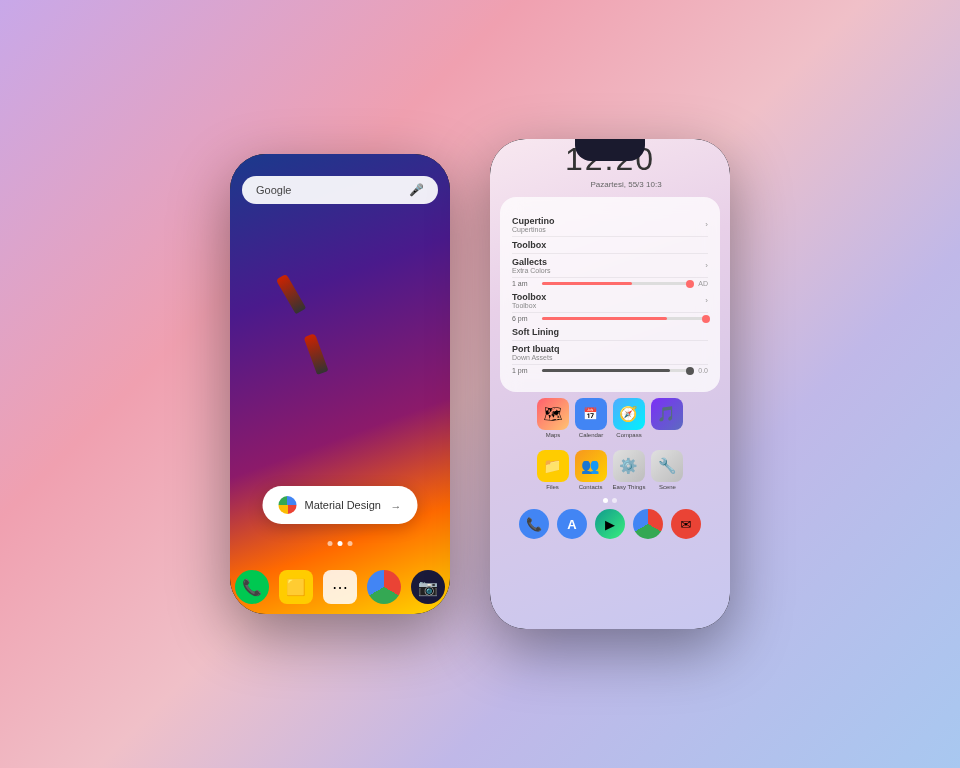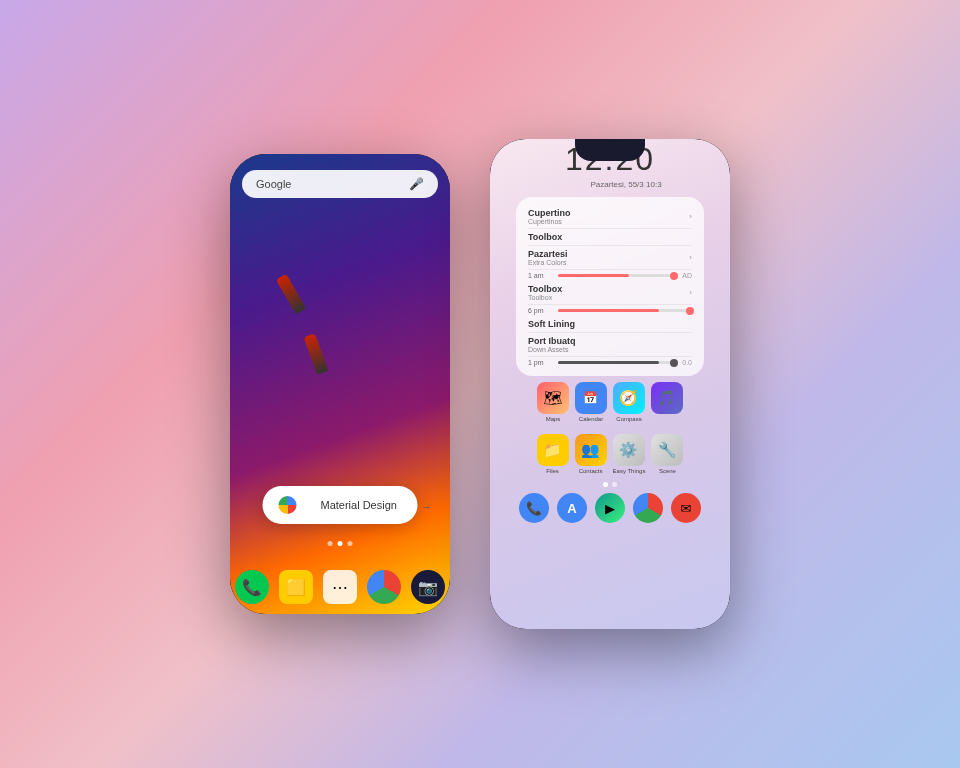--- a/index.html
+++ b/index.html
@@ -44,7 +44,7 @@
     }
 
     .google-bar {
-      margin: 4px 12px;
+      margin: 10px 12px;
       background: rgba(255,255,255,0.92);
       border-radius: 24px;
       padding: 7px 14px;

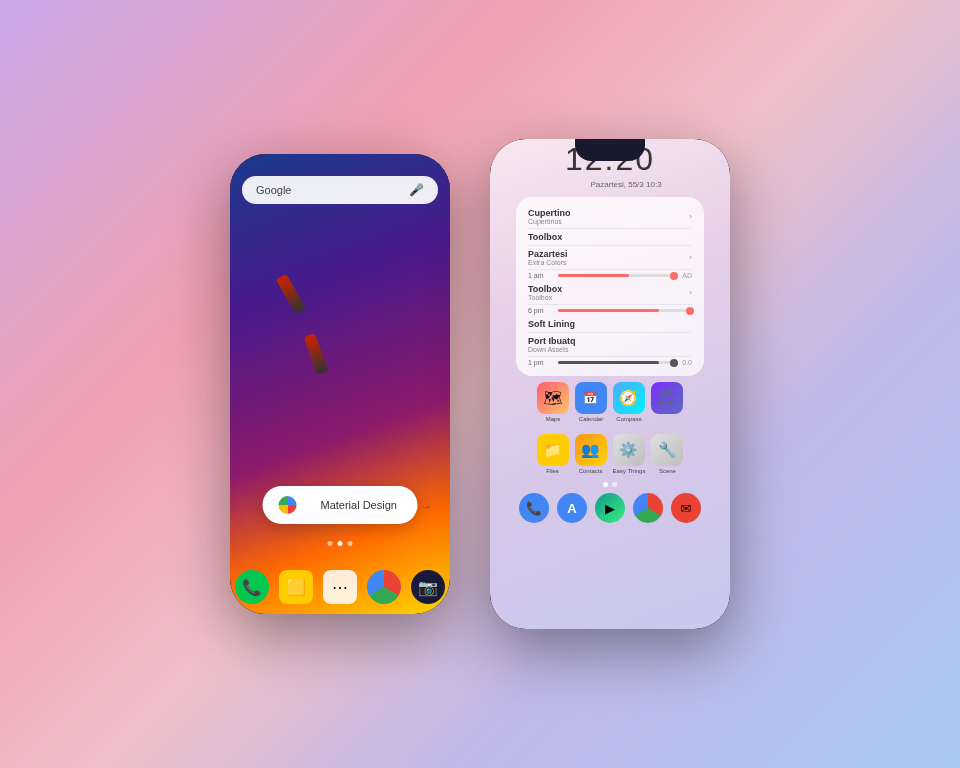--- a/index.html
+++ b/index.html
@@ -233,10 +233,10 @@
 
     
     .control-panel {
-      margin: 0 26px;
+      margin: 0 10px;
       background: rgba(255,255,255,0.75);
       border-radius: 16px;
-      padding: 8px 12px;
+      padding: 16px 12px;
       backdrop-filter: blur(10px);
     }
 

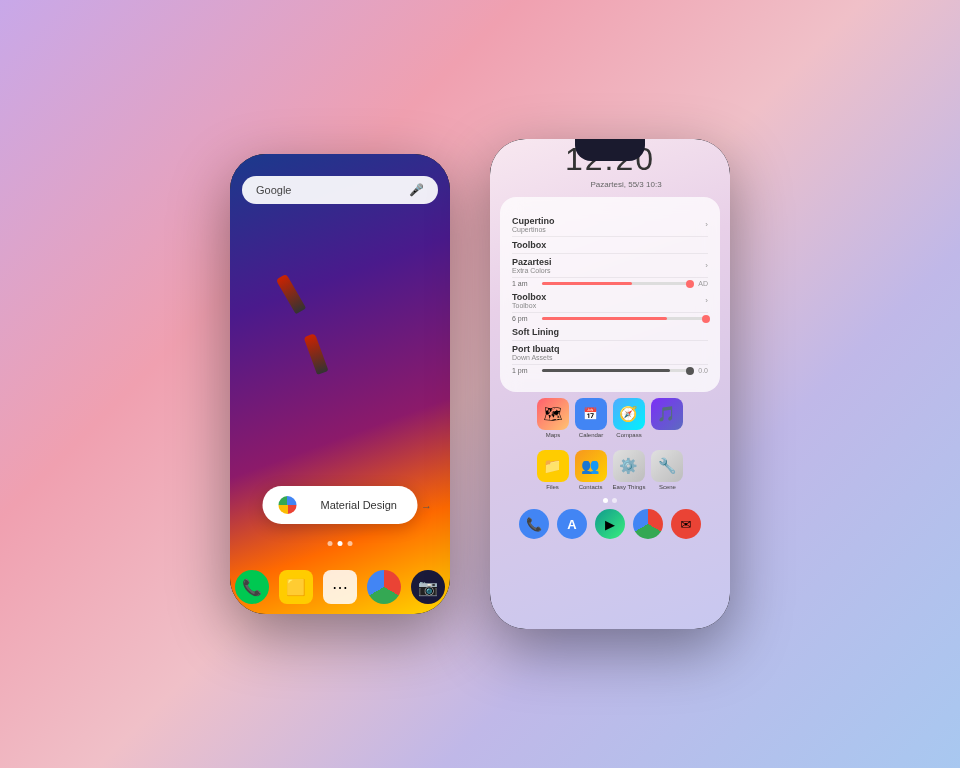--- a/index.html
+++ b/index.html
@@ -425,7 +425,7 @@
 
       <div class="control-row">
         <div>
-          <div class="control-row-title">Pazartesi</div>
+          <div class="control-row-title">Gallects</div>
           <div class="control-row-sub">Extra Colors</div>
         </div>
         <span class="control-chevron">›</span>

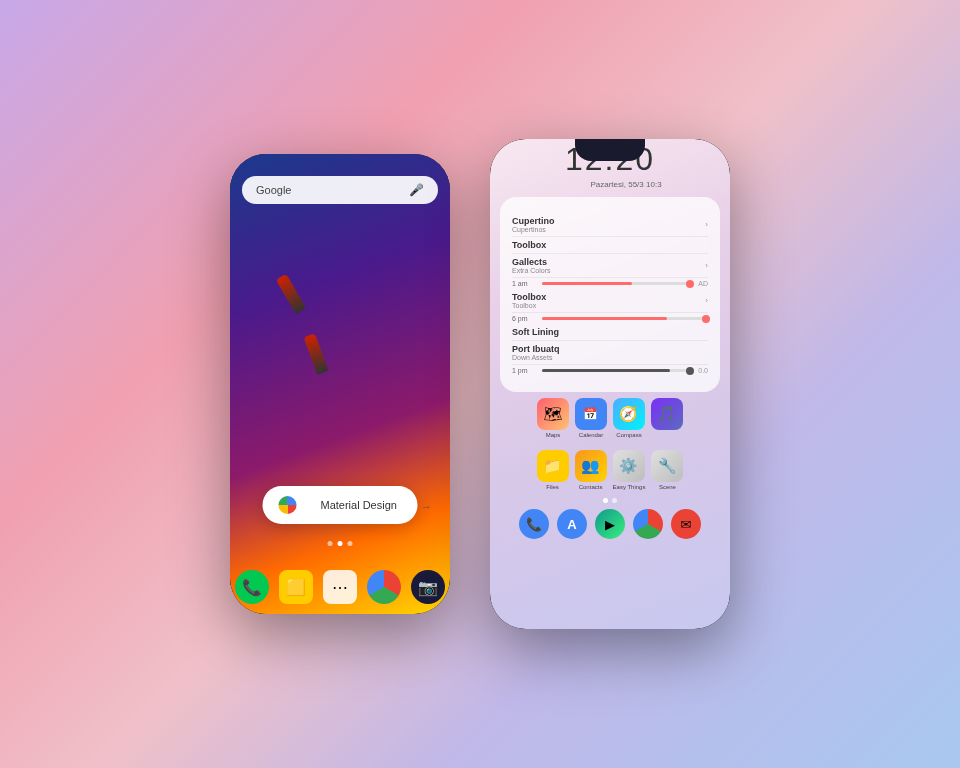--- a/index.html
+++ b/index.html
@@ -98,7 +98,7 @@
       padding: 10px 16px;
       display: flex;
       align-items: center;
-      gap: 24px;
+      gap: 8px;
       white-space: nowrap;
       box-shadow: 0 4px 16px rgba(0,0,0,0.2);
       width: 155px;

